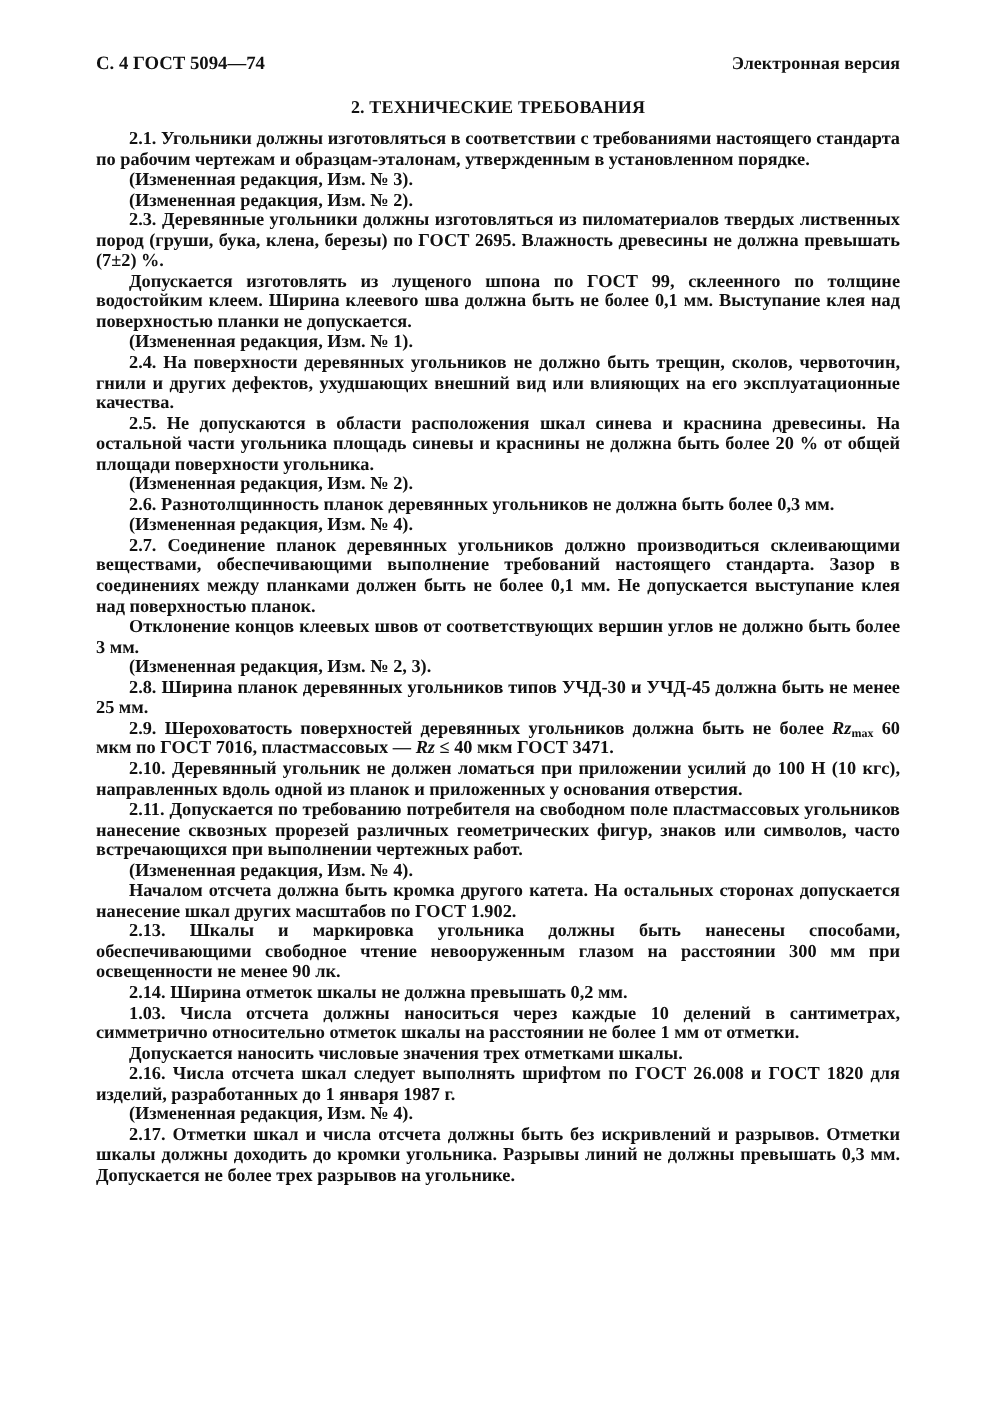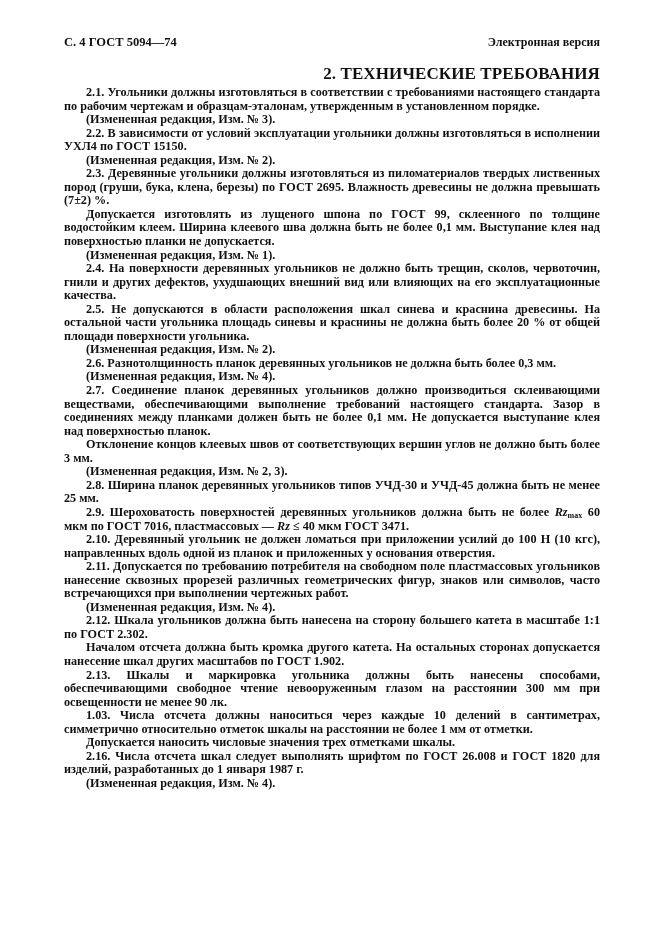--- a/index.html
+++ b/index.html
@@ -9,8 +9,8 @@
             font-weight:bold; font-size:12.5px; }
   .header .left { position:absolute; left:0; top:0; }
   .header .right { position:absolute; right:0; top:0; font-size:12px; }
-  .title { position:absolute; top:64px; left:64px; width:536px; text-align:right;
-           font-weight:bold; font-size:17px; letter-spacing:0.1px; }
+  .title { position:absolute; top:64px; left:64px; width:536px; text-align:center;
+           font-weight:bold; font-size:12px; letter-spacing:0.1px; }
   .content { position:absolute; top:86px; left:64px; width:536px;
              font-size:12.2px; line-height:13.55px; }
   .content p { margin:0; text-indent:22px; text-align:justify;font-weight:bold; }

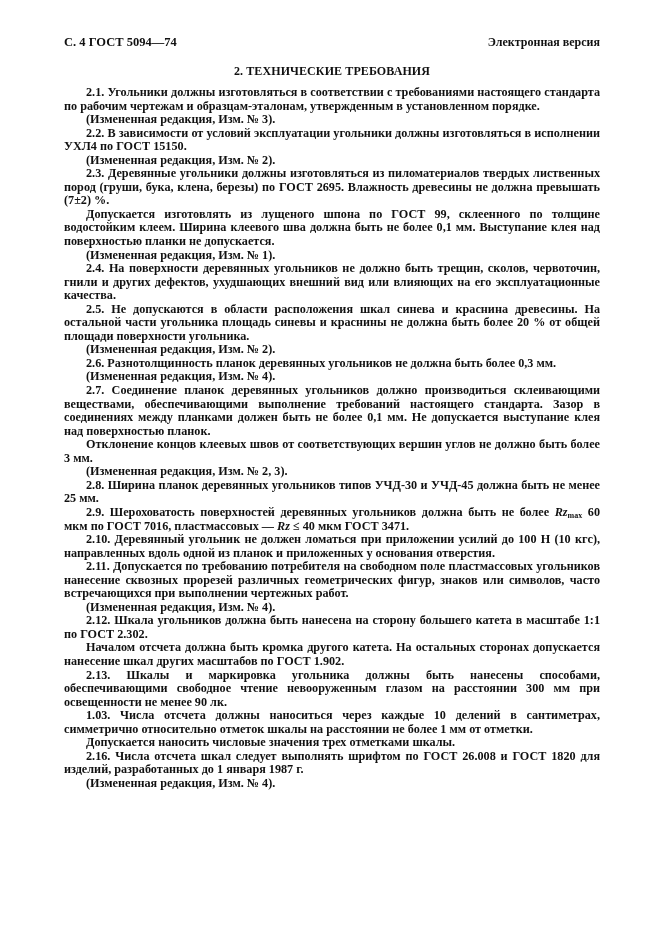--- a/index.html
+++ b/index.html
@@ -31,7 +31,6 @@
 <div class="content">
   <p>2.1. Угольники должны изготовляться в соответствии с требованиями настоящего стандарта по рабочим чертежам и образцам-эталонам, утвержденным в установленном порядке.</p>
   <p class="rev">(Измененная редакция, Изм. № 3).</p>
-  <p>2.2. В зависимости от условий эксплуатации угольники должны изготовляться в исполнении УХЛ4 по ГОСТ 15150.</p>
   <p class="rev">(Измененная редакция, Изм. № 2).</p>
   <p>2.3. Деревянные угольники должны изготовляться из пиломатериалов твердых лиственных пород (груши, бука, клена, березы) по ГОСТ 2695. Влажность древесины не должна превышать (7±2) %.</p>
   <p>Допускается изготовлять из лущеного шпона по ГОСТ 99, склеенного по толщине водостойким клеем. Ширина клеевого шва должна быть не более 0,1 мм. Выступание клея над поверхностью планки не допускается.</p>

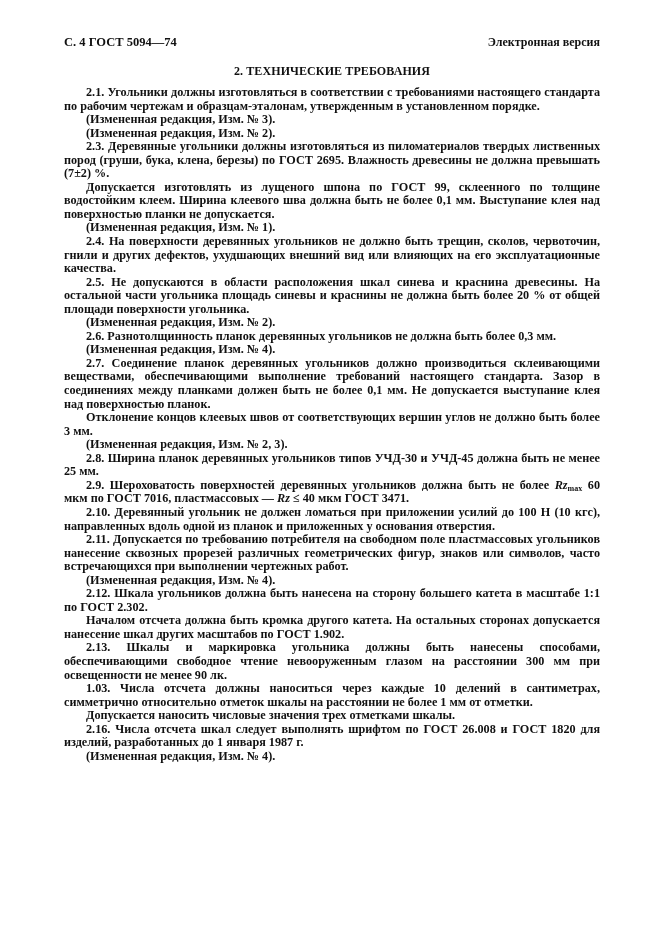--- a/index.html
+++ b/index.html
@@ -48,7 +48,6 @@
   <p>2.10. Деревянный угольник не должен ломаться при приложении усилий до 100 Н (10 кгс), направленных вдоль одной из планок и приложенных у основания отверстия.</p>
   <p>2.11. Допускается по требованию потребителя на свободном поле пластмассовых угольников нанесение сквозных прорезей различных геометрических фигур, знаков или символов, часто встречающихся при выполнении чертежных работ.</p>
   <p class="rev">(Измененная редакция, Изм. № 4).</p>
-  <p>2.12. Шкала угольников должна быть нанесена на сторону большего катета в масштабе 1:1 по ГОСТ 2.302.</p>
   <p>Началом отсчета должна быть кромка другого катета. На остальных сторонах допускается нанесение шкал других масштабов по ГОСТ 1.902.</p>
   <p>2.13. Шкалы и маркировка угольника должны быть нанесены способами, обеспечивающими свободное чтение невооруженным глазом на расстоянии 300 мм при освещенности не менее 90 лк.</p>
   <p>1.03. Числа отсчета должны наноситься через каждые 10 делений в сантиметрах, симметрично относительно отметок шкалы на расстоянии не более 1 мм от отметки.</p>

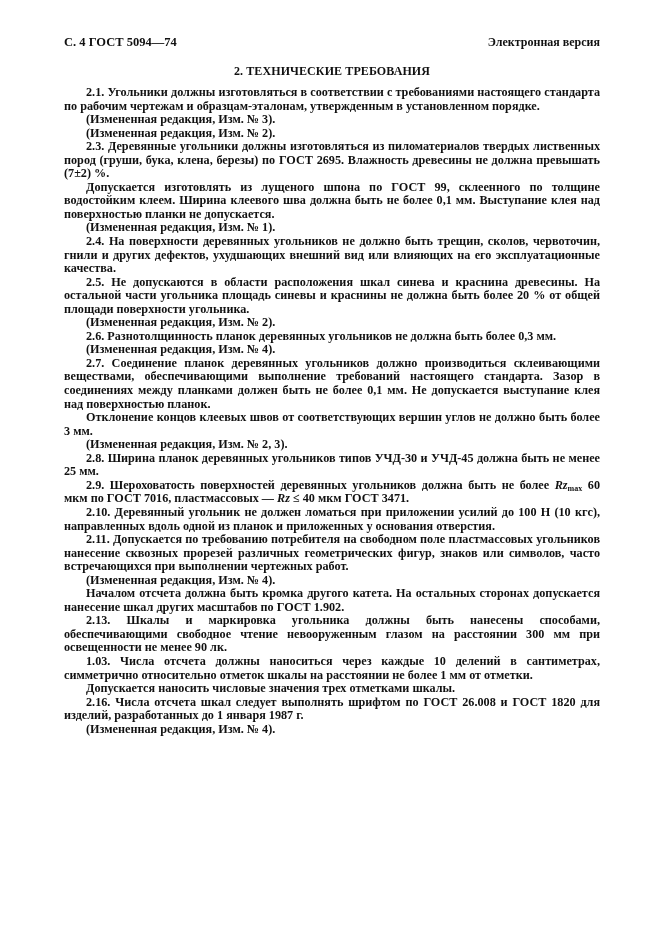--- a/index.html
+++ b/index.html
@@ -50,6 +50,7 @@
   <p class="rev">(Измененная редакция, Изм. № 4).</p>
   <p>Началом отсчета должна быть кромка другого катета. На остальных сторонах допускается нанесение шкал других масштабов по ГОСТ 1.902.</p>
   <p>2.13. Шкалы и маркировка угольника должны быть нанесены способами, обеспечивающими свободное чтение невооруженным глазом на расстоянии 300 мм при освещенности не менее 90 лк.</p>
+  <p>2.14. Ширина отметок шкалы не должна превышать 0,2 мм.</p>
   <p>1.03. Числа отсчета должны наноситься через каждые 10 делений в сантиметрах, симметрично относительно отметок шкалы на расстоянии не более 1 мм от отметки.</p>
   <p>Допускается наносить числовые значения трех отметками шкалы.</p>
   <p>2.16. Числа отсчета шкал следует выполнять шрифтом по ГОСТ 26.008 и ГОСТ 1820 для изделий, разработанных до 1 января 1987 г.</p>

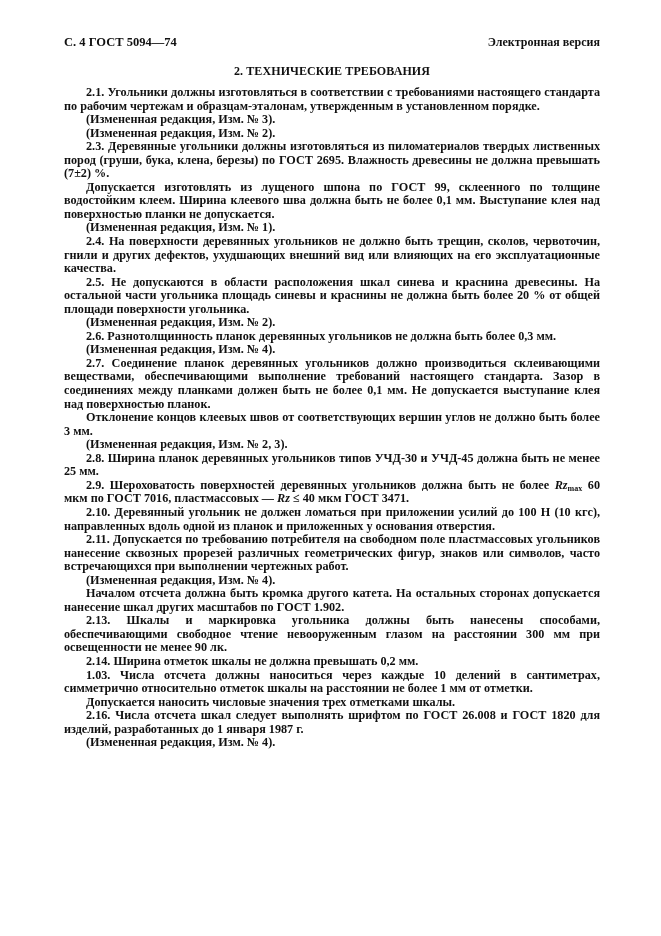--- a/index.html
+++ b/index.html
@@ -55,6 +55,7 @@
   <p>Допускается наносить числовые значения трех отметками шкалы.</p>
   <p>2.16. Числа отсчета шкал следует выполнять шрифтом по ГОСТ 26.008 и ГОСТ 1820 для изделий, разработанных до 1 января 1987 г.</p>
   <p class="rev">(Измененная редакция, Изм. № 4).</p>
+  <p>2.17. Отметки шкал и числа отсчета должны быть без искривлений и разрывов. Отметки шкалы должны доходить до кромки угольника. Разрывы линий не должны превышать 0,3 мм. Допускается не более трех разрывов на угольнике.</p>
 </div>
 
 </body></html>

